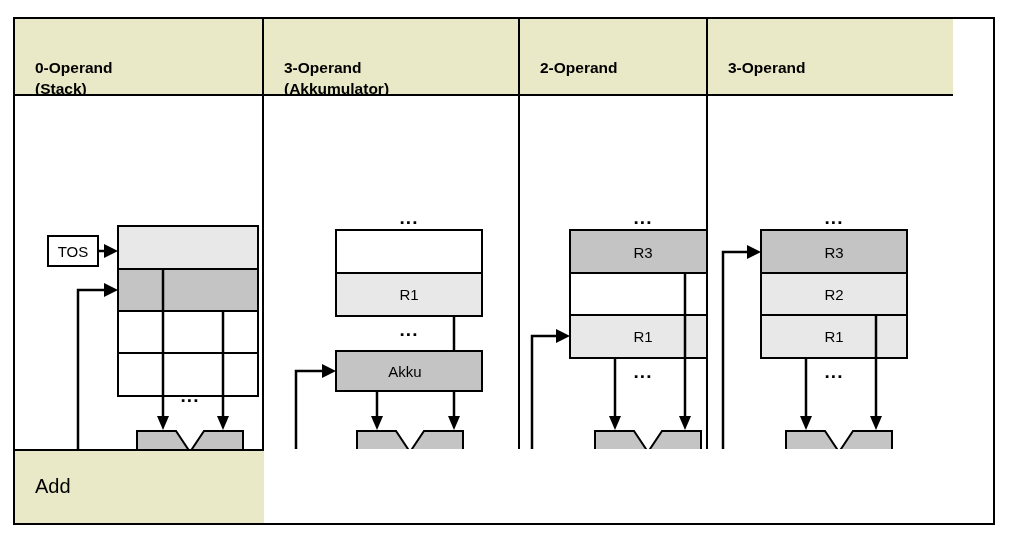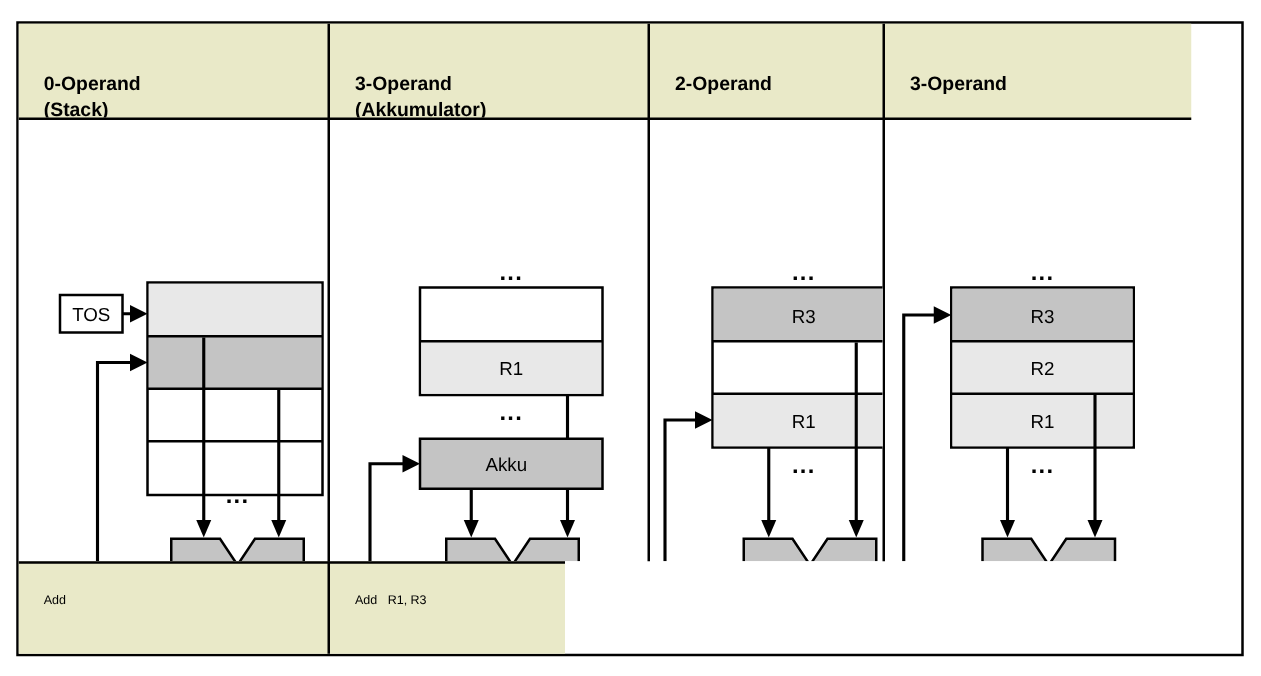--- a/index.html
+++ b/index.html
@@ -76,7 +76,7 @@
     position: absolute;
     left: 20px;
     top: 24px;
-    font-size: 10px;
+    font-size: 20px;
     color: #000000;
     white-space: pre;
   }

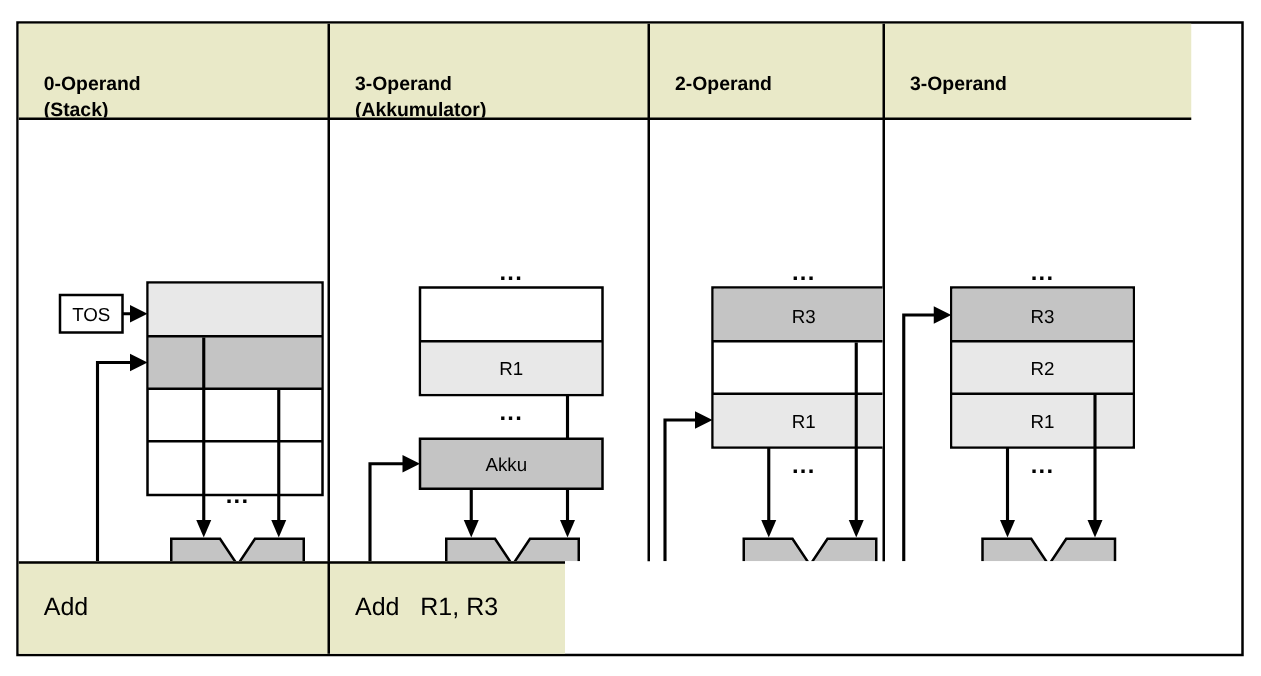--- a/index.html
+++ b/index.html
@@ -263,9 +263,6 @@
       <div class="cell c0">
         <div class="instr-text">Add</div>
       </div>
-      <div class="cell c2">
-        <div class="instr-text">Add   R1, R3</div>
-      </div>
     </div>
 
   </div>

